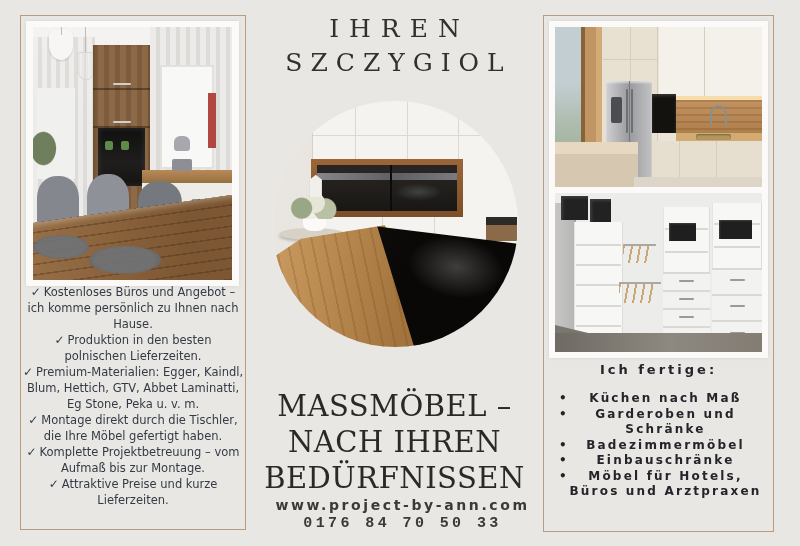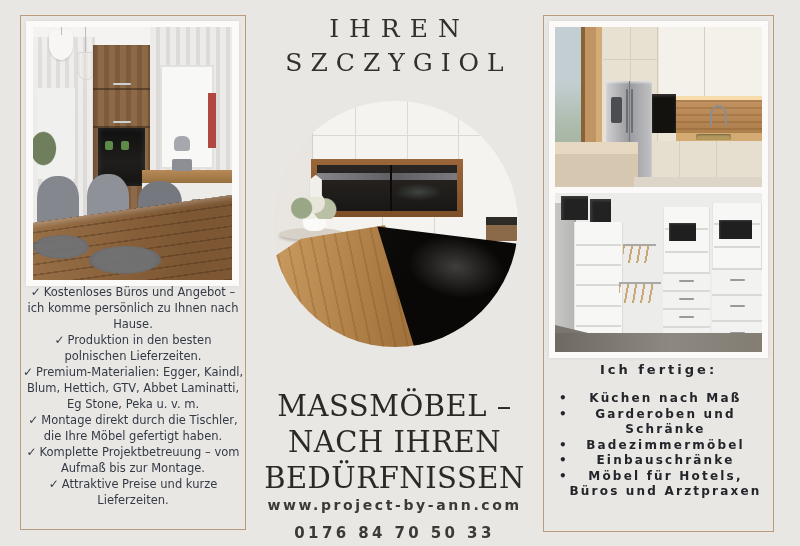--- a/index.html
+++ b/index.html
@@ -207,7 +207,7 @@
     <div class="headline">BEDÜRFNISSEN</div>
   </div>
 
-  <div class="abs" style="left:0;top:497px;width:100%;">
+  <div class="abs" style="left:8px;top:497px;width:100%;">
     <div class="contact" id="website">www.project-by-ann.com</div>
     <div class="contact" id="phone">0176 84 70 50 33</div>
   </div>

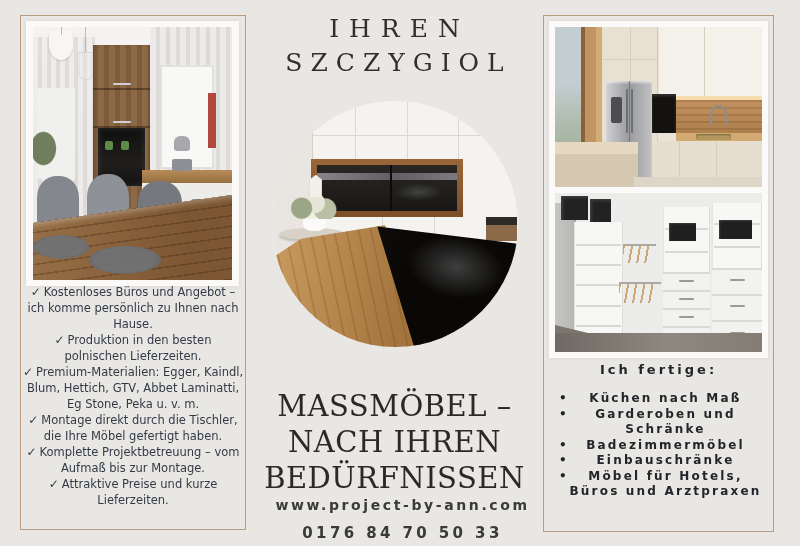--- a/index.html
+++ b/index.html
@@ -24,7 +24,7 @@
   .headline{font-family:"DejaVu Serif","Liberation Serif",serif;color:#2b2926;text-align:center;font-size:29px;line-height:36px;letter-spacing:.5px;}
   .contact{color:var(--contact-ink);text-align:center;font-weight:bold;}
   #website{font-size:14px;letter-spacing:2.6px;}
-  #phone{font-size:15px;letter-spacing:3.4px;margin-top:11px;}
+  #phone{font-size:15px;letter-spacing:3.4px;margin-top:2px;font-family:Liberation Mono, monospace;}
 
   .offers{position:absolute;left:1px;right:1px;top:268px;text-align:center;color:var(--list-ink);font-size:11.5px;line-height:16px;}
   .offers-title{margin-bottom:1px;}

